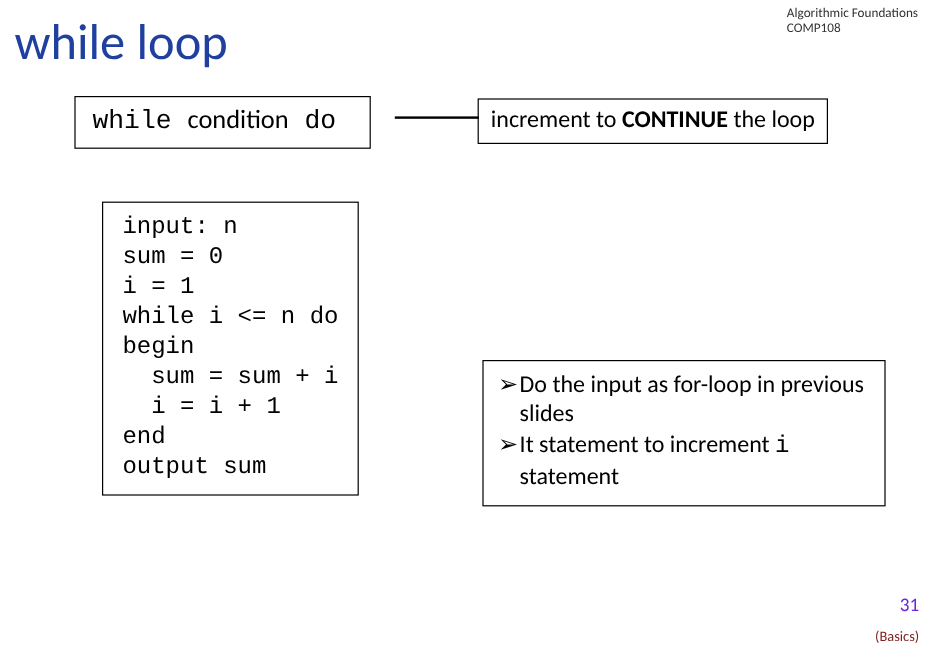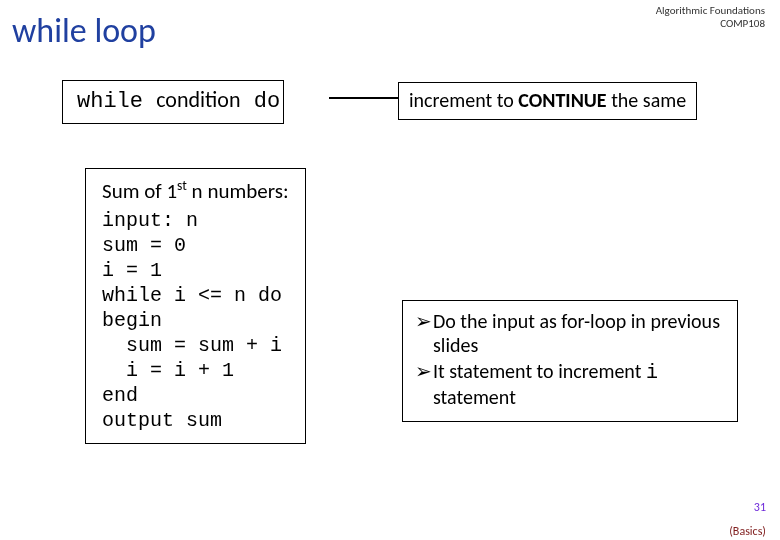--- a/index.html
+++ b/index.html
@@ -15,7 +15,7 @@
       position: absolute;
       top: 10px;
       left: 12px;
-      font-size: 34px;
+      font-size: 42px;
       color: #2040a0;
       font-weight: 400;
     }

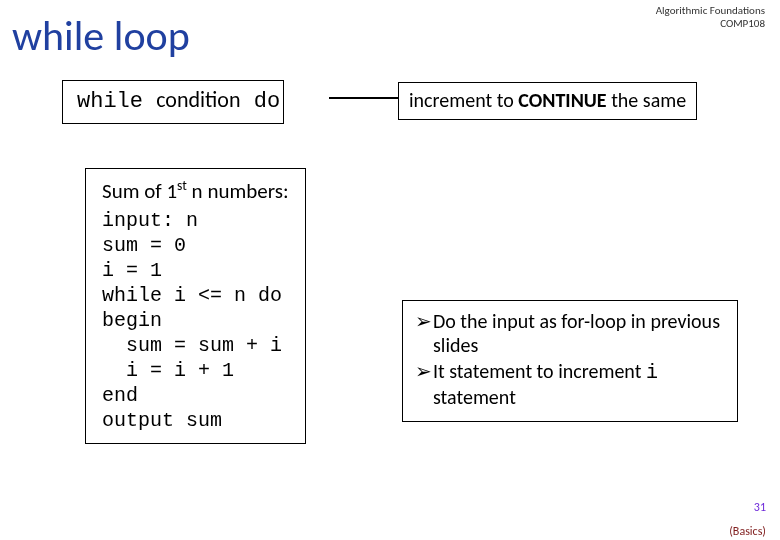--- a/index.html
+++ b/index.html
@@ -23,7 +23,6 @@
       position: absolute;
       top: 4px;
       right: 15px;
-      text-align: right;
       font-size: 11px;
       color: #333;
       line-height: 1.2;

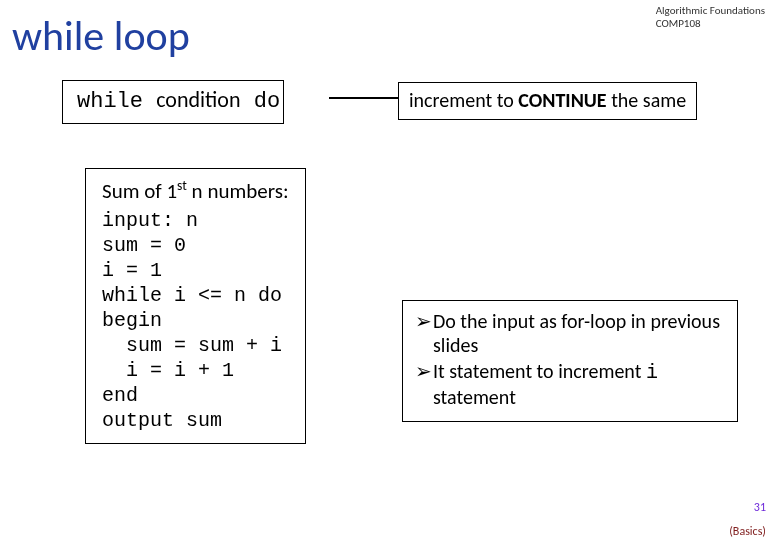--- a/index.html
+++ b/index.html
@@ -32,7 +32,7 @@
       top: 80px;
       left: 62px;
       border: 1.5px solid #000;
-      padding: 6px 3px 8px 14px;
+      padding: 6px 28px 8px 14px;
       font-size: 22px;
       font-family: Calibri, sans-serif;
       line-height: 1.2;

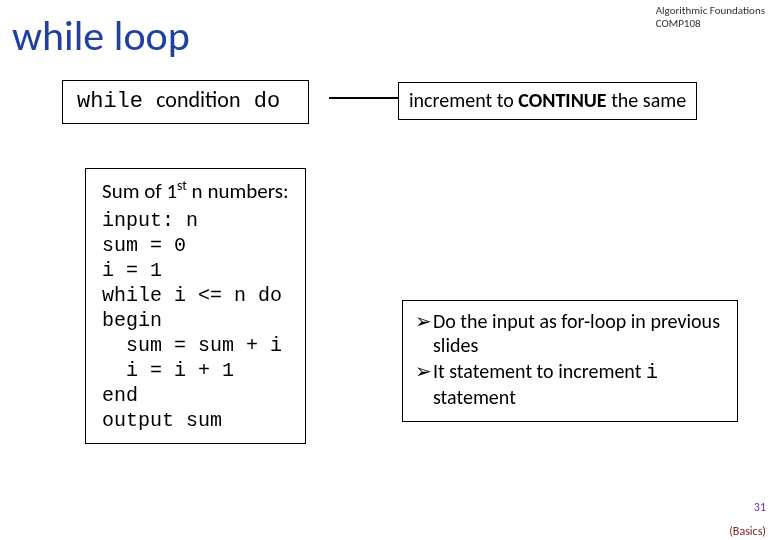--- a/index.html
+++ b/index.html
@@ -119,7 +119,7 @@
 <div class="connector"></div>
 
 <div class="condition-annot">
-  <span>increment to </span><b>CONTINUE</b><span> the same</span>
+  <span>increment to </span><b>CONTINUE</b><span> the loop</span>
 </div>
 
 <div class="example-box">

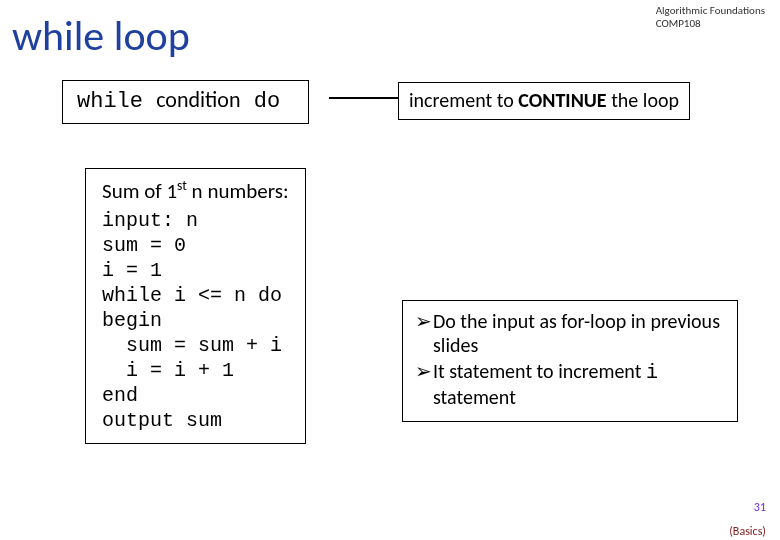--- a/index.html
+++ b/index.html
@@ -123,9 +123,6 @@
 </div>
 
 <div class="example-box">
-  <div class="heading">
-    <span>Sum of 1</span><sup class="ord">st</sup><span> n numbers:</span>
-  </div>
   <div class="code">input: n
 sum = 0
 i = 1

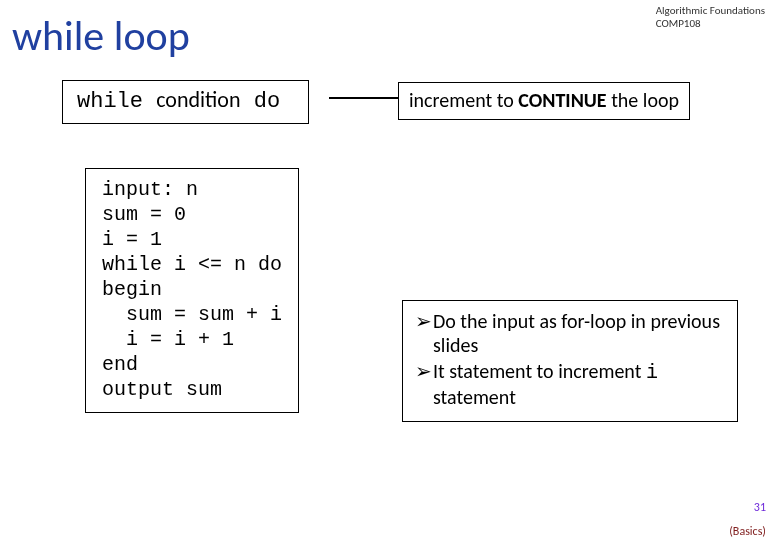--- a/index.html
+++ b/index.html
@@ -89,7 +89,7 @@
       position: absolute;
       bottom: 26px;
       right: 14px;
-      font-size: 12px;
+      font-size: 16px;
       color: #6d28d9;
     }
     .footer-label {

